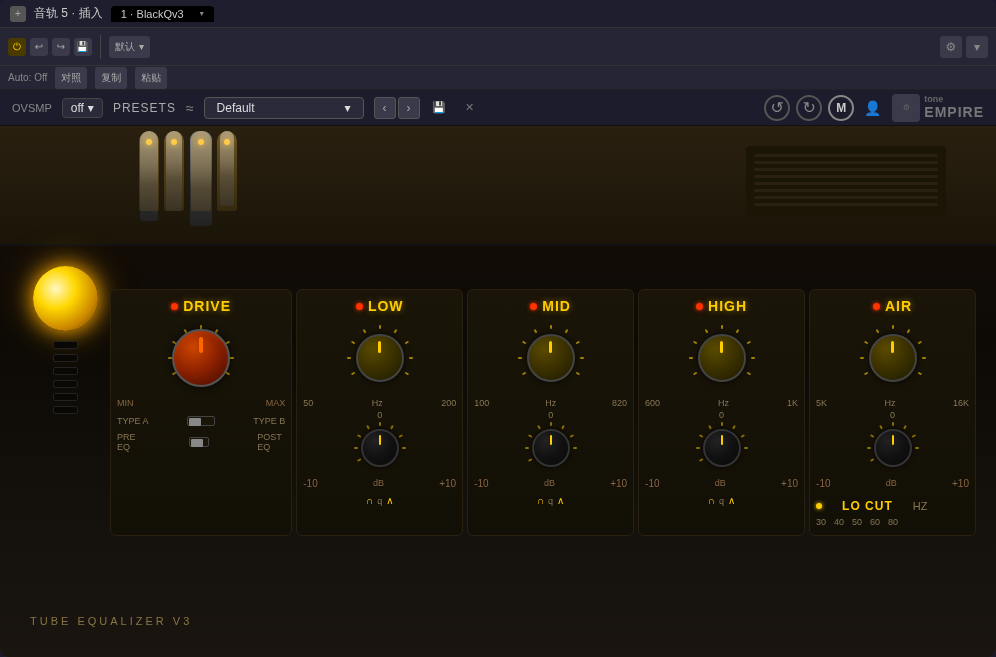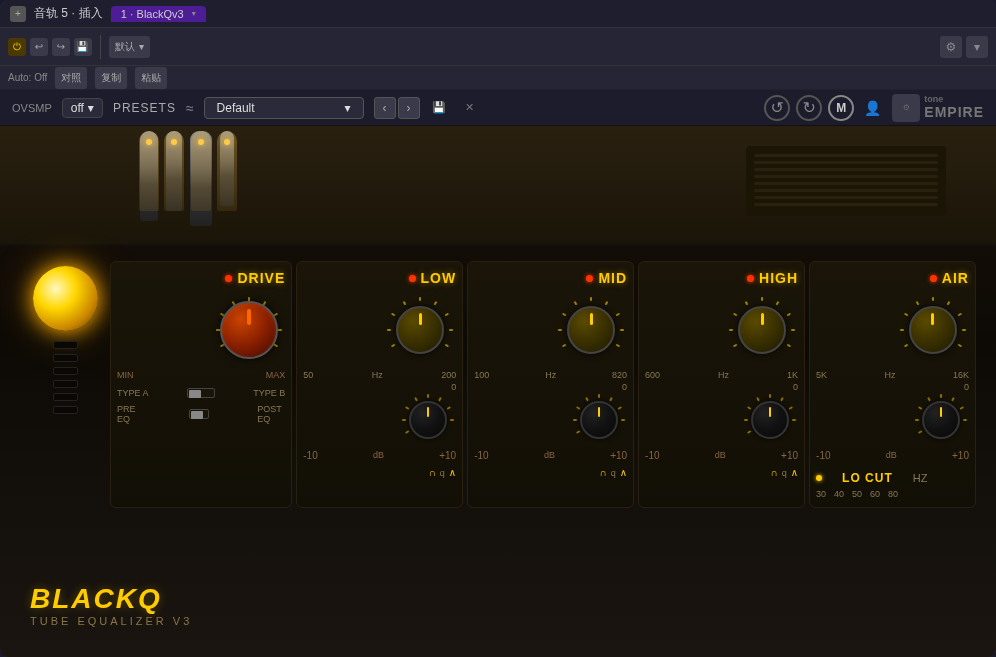--- a/index.html
+++ b/index.html
@@ -44,12 +44,12 @@
       color: #ccc;
     }
     .title-bar-tab {
-      background: #4c1d95;
+      background: #000000;
       border-radius: 4px 4px 0 0;
       padding: 2px 10px;
       font-size: 11px;
       color: #ccc;
-      display: flex; align-items: center; gap: 8px;
+      display: flex; align-items: center; gap: 16px;
     }
     .title-bar-tab .dot { color: #888; font-size: 8px; }
 

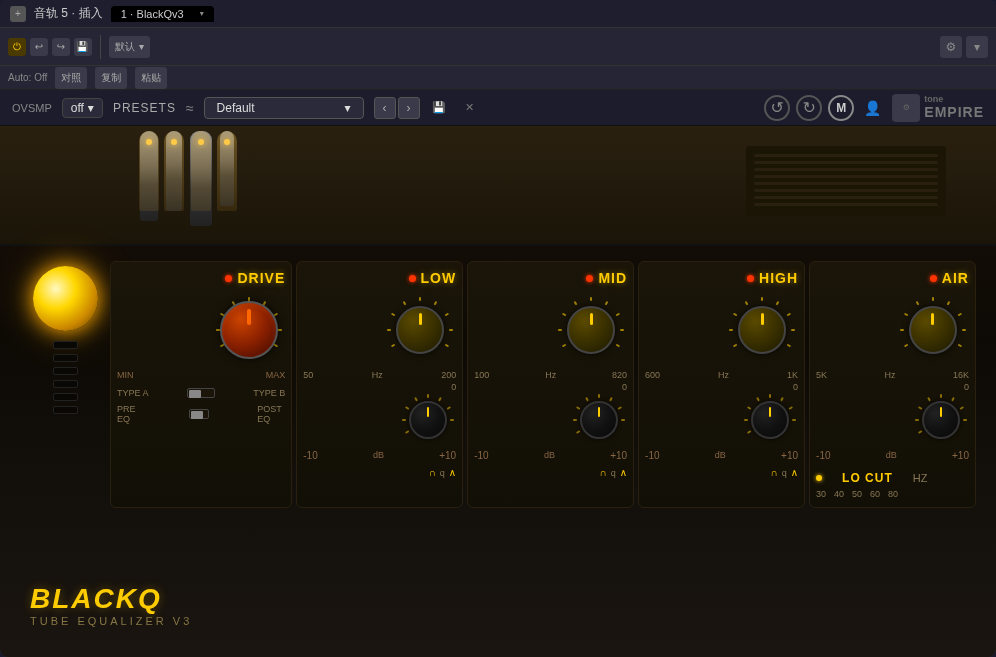--- a/index.html
+++ b/index.html
@@ -275,9 +275,10 @@
       border-radius: 6px;
       display: flex;
       flex-direction: column;
-      align-items: flex-end;
+      align-items: center;
       padding: 8px 6px;
       position: relative;
+      margin-top: 28px;
     }
 
     .drive-panel {

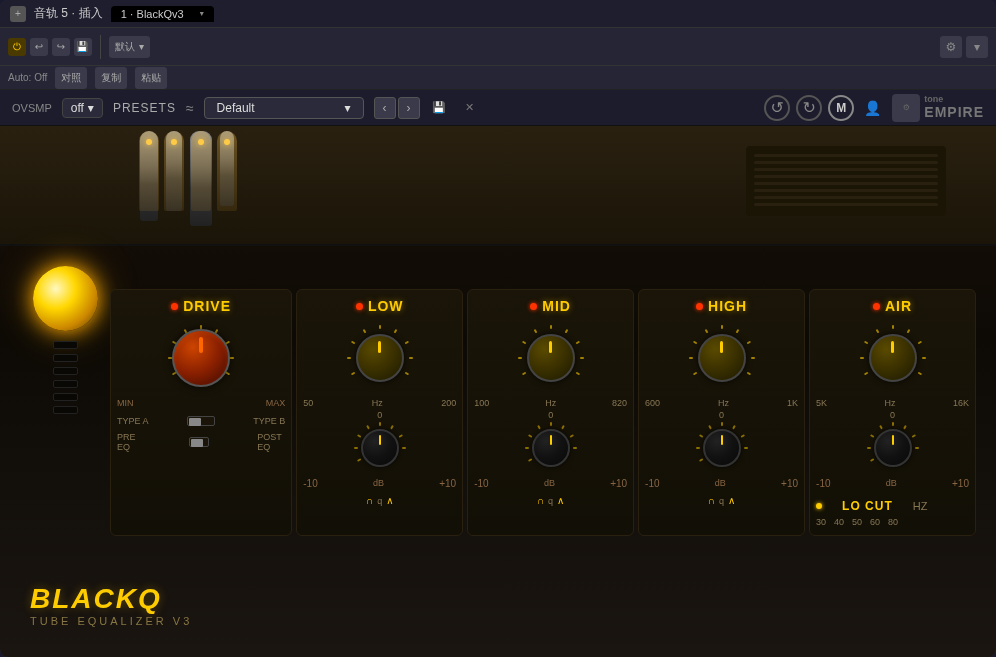--- a/index.html
+++ b/index.html
@@ -995,7 +995,6 @@
     </div>
 
     <div class="blackq-logo">
-      <div class="blackq-name">BLACKQ</div>
       <div class="blackq-subtitle">TUBE EQUALIZER V3</div>
     </div>
 

